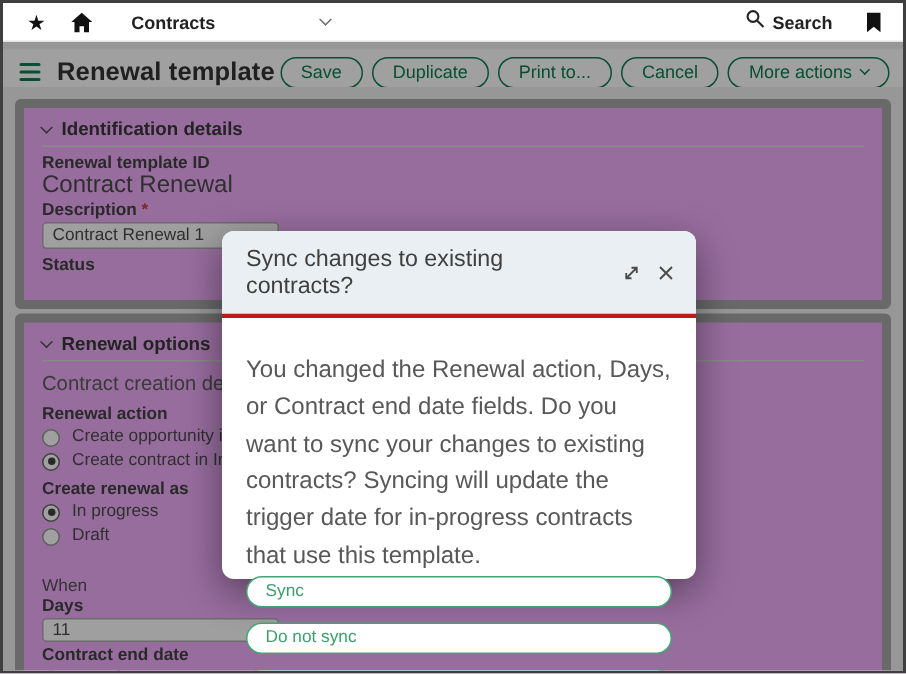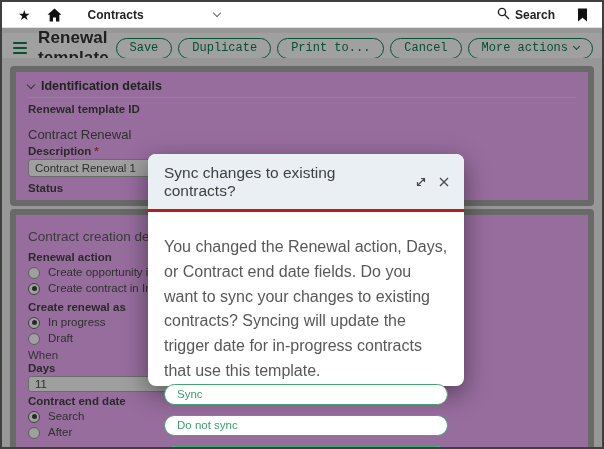--- a/index.html
+++ b/index.html
@@ -38,7 +38,7 @@
   .pill{
     height:21px;border:1.5px solid #00784a;border-radius:11px;background:transparent;
     color:#00784a;font-size:12px;padding:0 13px;display:flex;align-items:center;gap:6px;
-    cursor:pointer;font-family:Liberation Mono, monospace;white-space:nowrap;
+    cursor:pointer;font-family:Liberation Sans, sans-serif;white-space:nowrap;
   }
   .pill .chev{border-color:#00784a;width:5px;height:5px;}
   

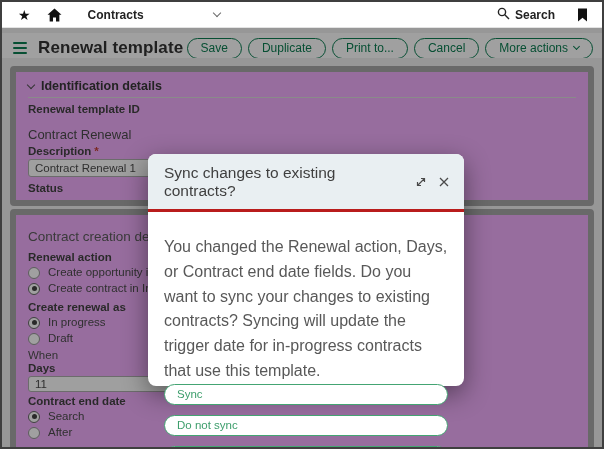--- a/index.html
+++ b/index.html
@@ -57,7 +57,7 @@
   .f-label{font-size:11.5px;font-weight:bold;color:#3a3a3a;margin-top:6px;line-height:11px;}
   .f-label.plain{font-weight:normal;color:#4a4a4a;}
   .f-label.mt8{margin-top:8px;}
-  .f-value{font-size:13px;color:#444;margin-top:14px;line-height:11px;}
+  .f-value{font-size:16px;color:#444;margin-top:3px;line-height:11px;}
   .req{color:#c23a31;margin-left:3px;font-weight:bold;}
   .tinput{
     display:block;width:158px;height:18px;margin-top:2px;border:1px solid #a9a9a9;

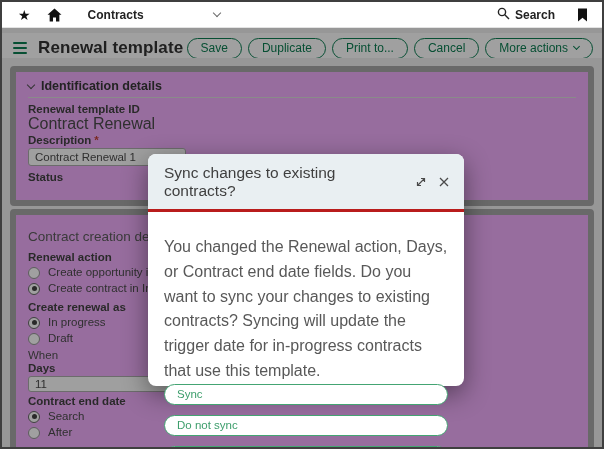--- a/index.html
+++ b/index.html
@@ -162,6 +162,10 @@
     </div>
 
     <div class="section sec-renew">
+      <div class="sec-head">
+        <span class="chev"></span>
+        <span class="lbl">Renewal options</span>
+      </div>
       <div class="subsection">Contract creation details</div>
 
       <div class="f-label mt8">Renewal action</div>

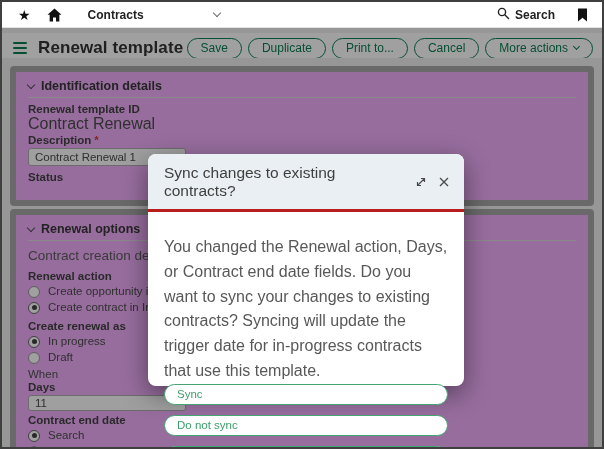--- a/index.html
+++ b/index.html
@@ -188,7 +188,7 @@
         <span class="radio-lbl">Draft</span>
       </div>
 
-      <div class="f-label plain" style="margin-top:5px;">When</div>
+      <div class="f-label plain" style="margin-top:22px;">When</div>
       <div class="f-label" style="margin-top:2px;">Days</div>
       <input class="tinput short" type="text" value="11" style="">
 

